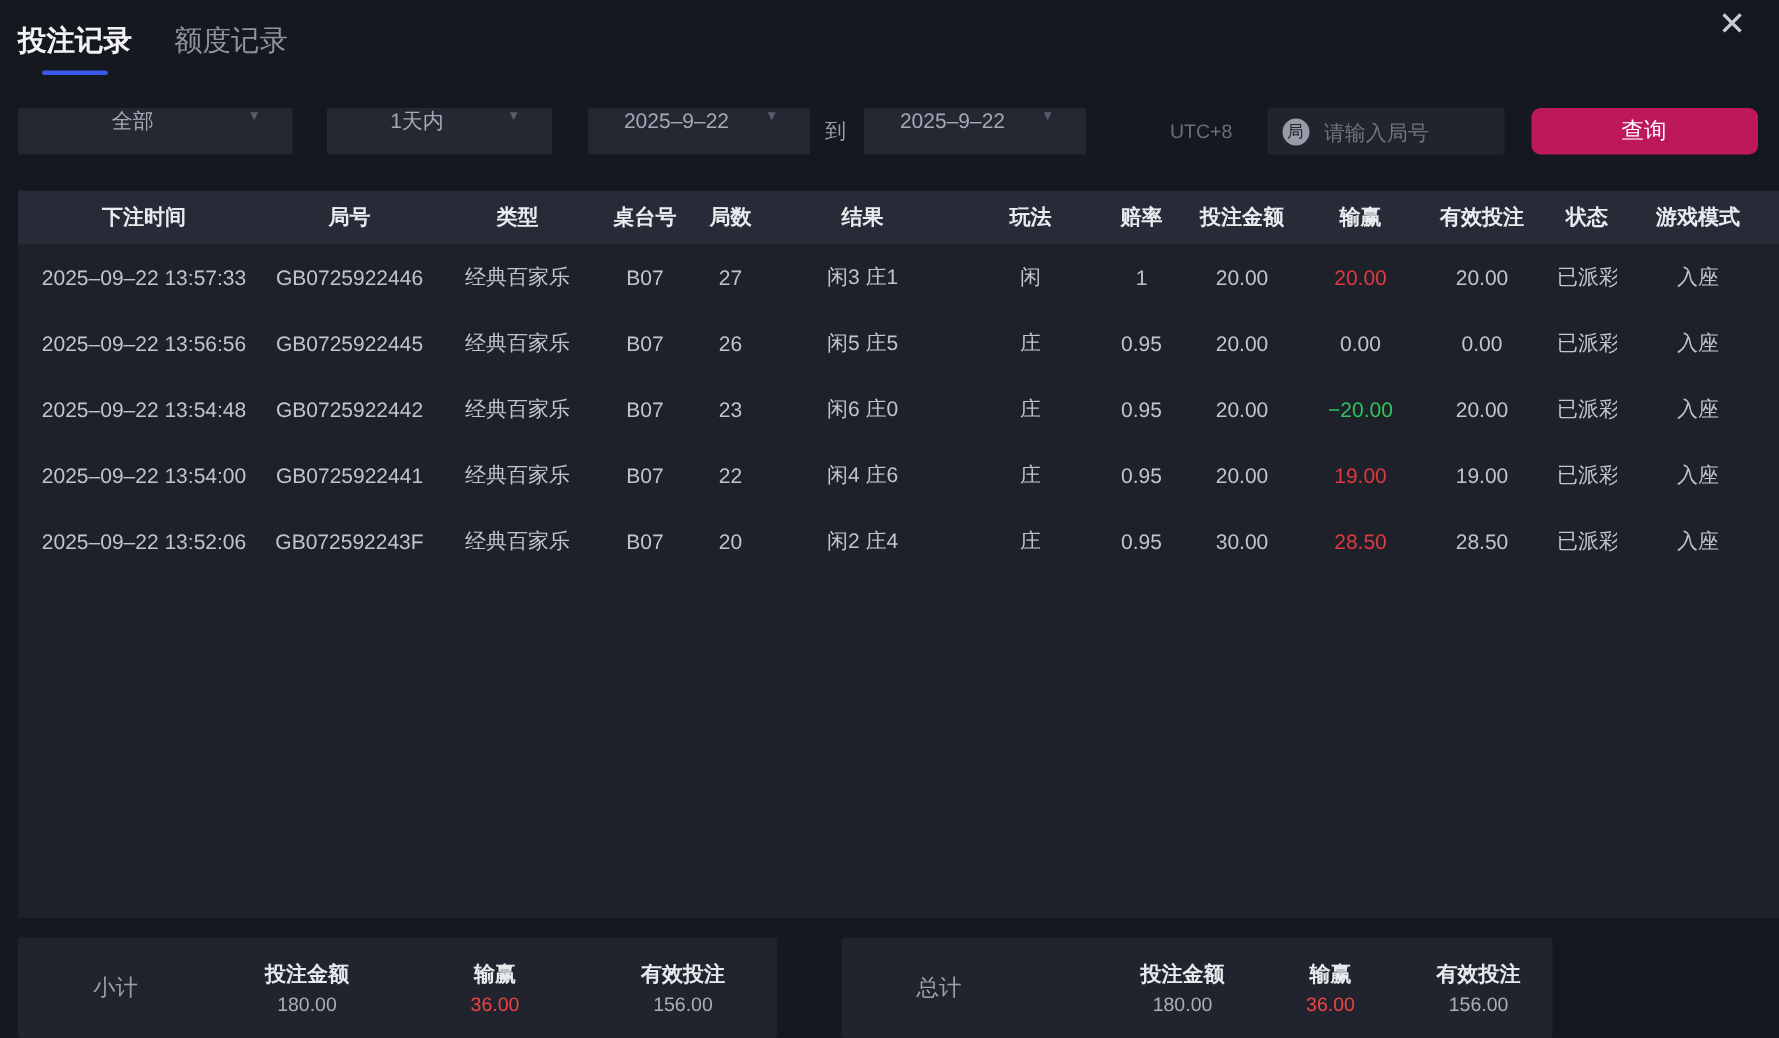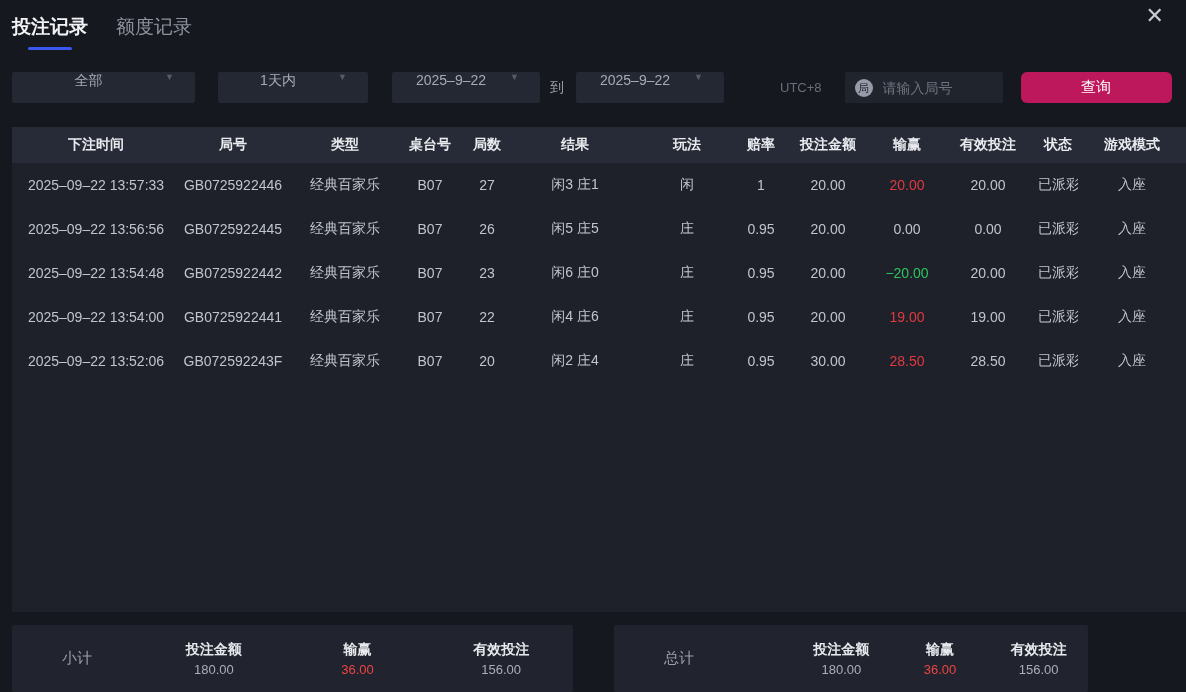--- a/index.html
+++ b/index.html
@@ -46,7 +46,7 @@
   col.c9{width:96px}col.c10{width:62px}col.c11{width:100px}col.c12{width:40px}
   
   .card{position:absolute;top:625px;height:67px;background:#21242e;border-radius:2px;display:flex;align-items:center;}
-  .card-left{left:12px;width:561px;}
+  .card-left{left:12px;width:506px;}
   .card-right{left:614px;width:474px;gap:48px;}
   .card-label{flex:0 0 130px;text-align:center;font-size:15px;color:#9aa0aa;}
   .card-col{flex:1;text-align:center;}

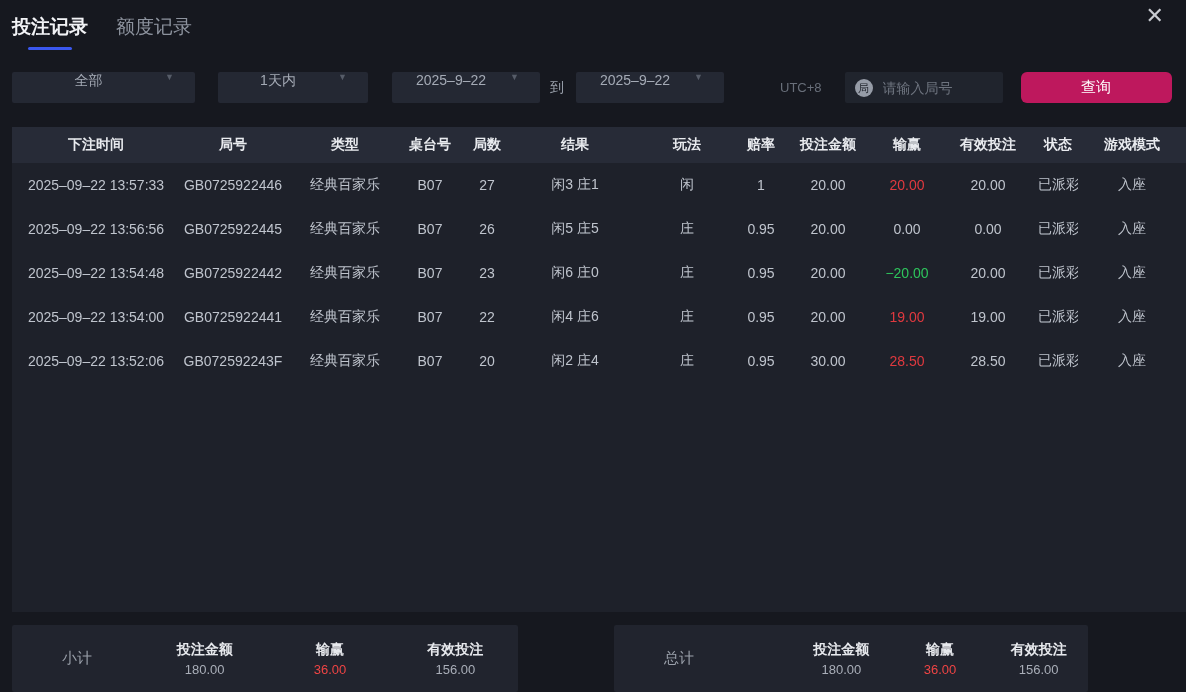--- a/index.html
+++ b/index.html
@@ -47,7 +47,7 @@
   
   .card{position:absolute;top:625px;height:67px;background:#21242e;border-radius:2px;display:flex;align-items:center;}
   .card-left{left:12px;width:506px;}
-  .card-right{left:614px;width:474px;gap:48px;}
+  .card-right{left:561px;width:474px;gap:48px;}
   .card-label{flex:0 0 130px;text-align:center;font-size:15px;color:#9aa0aa;}
   .card-col{flex:1;text-align:center;}
   .card-col .lbl{font-size:14px;font-weight:bold;color:#e7e9ed;}

